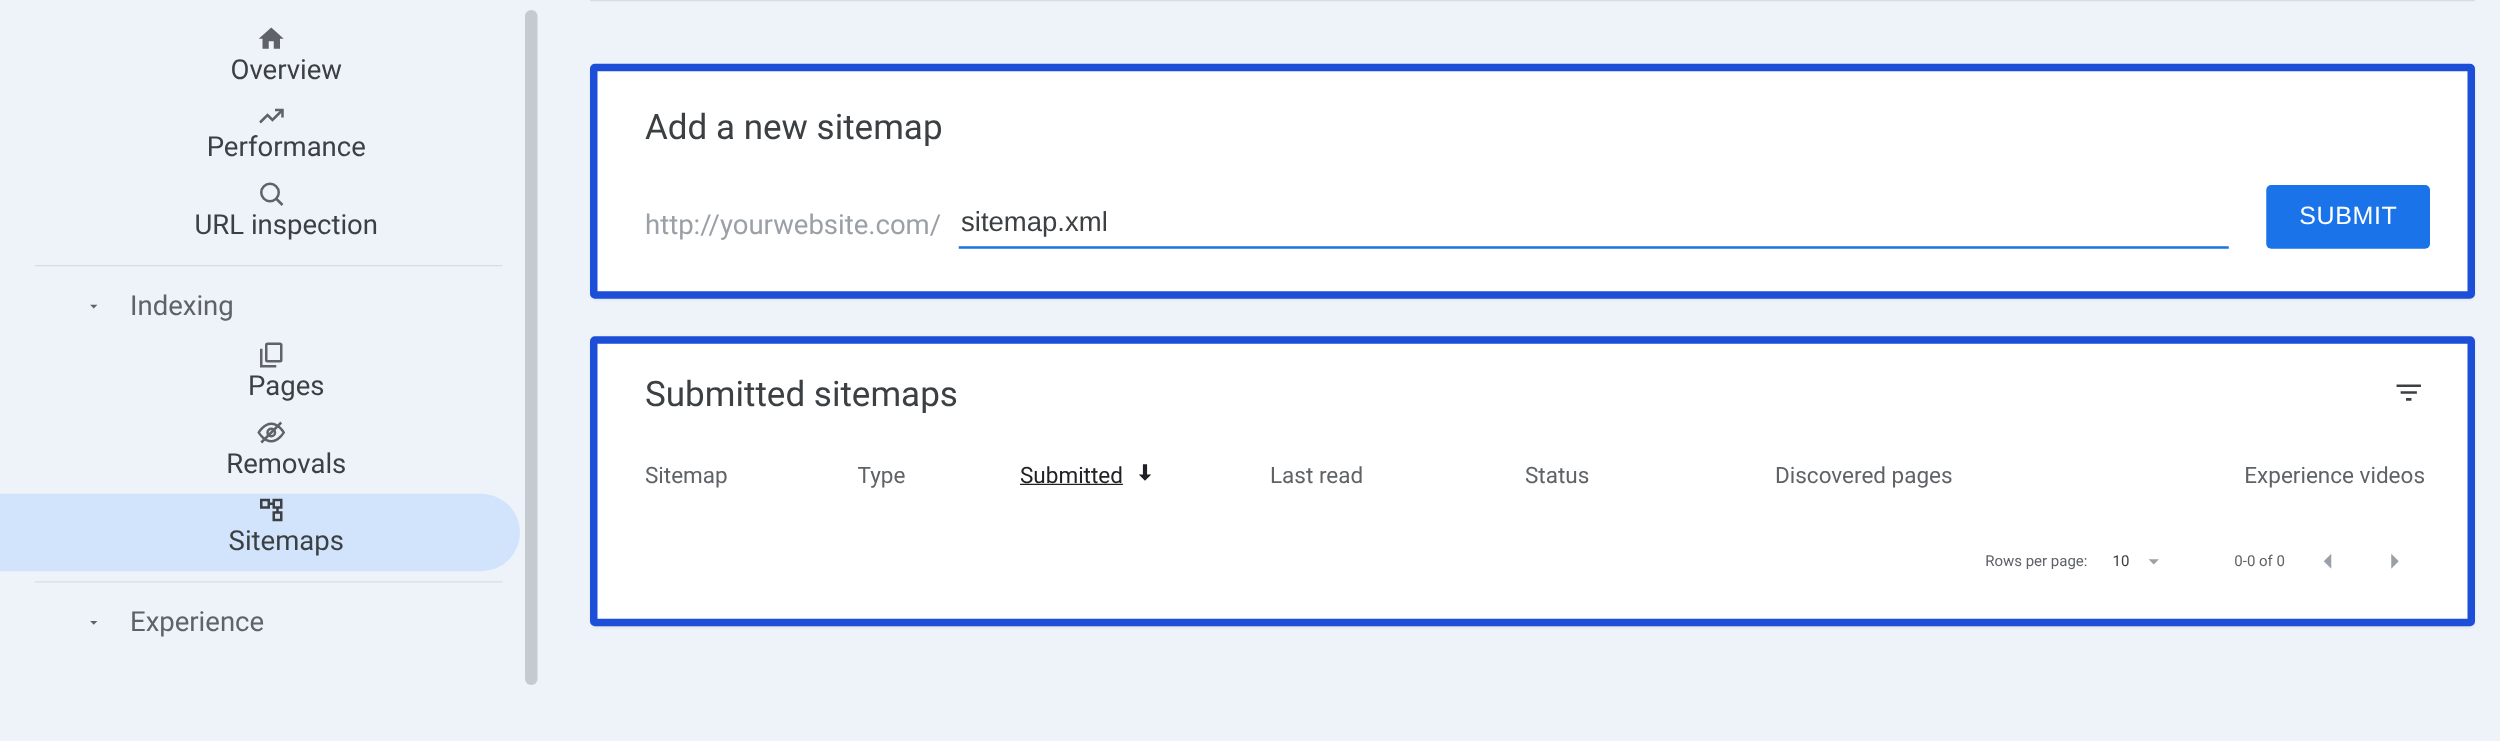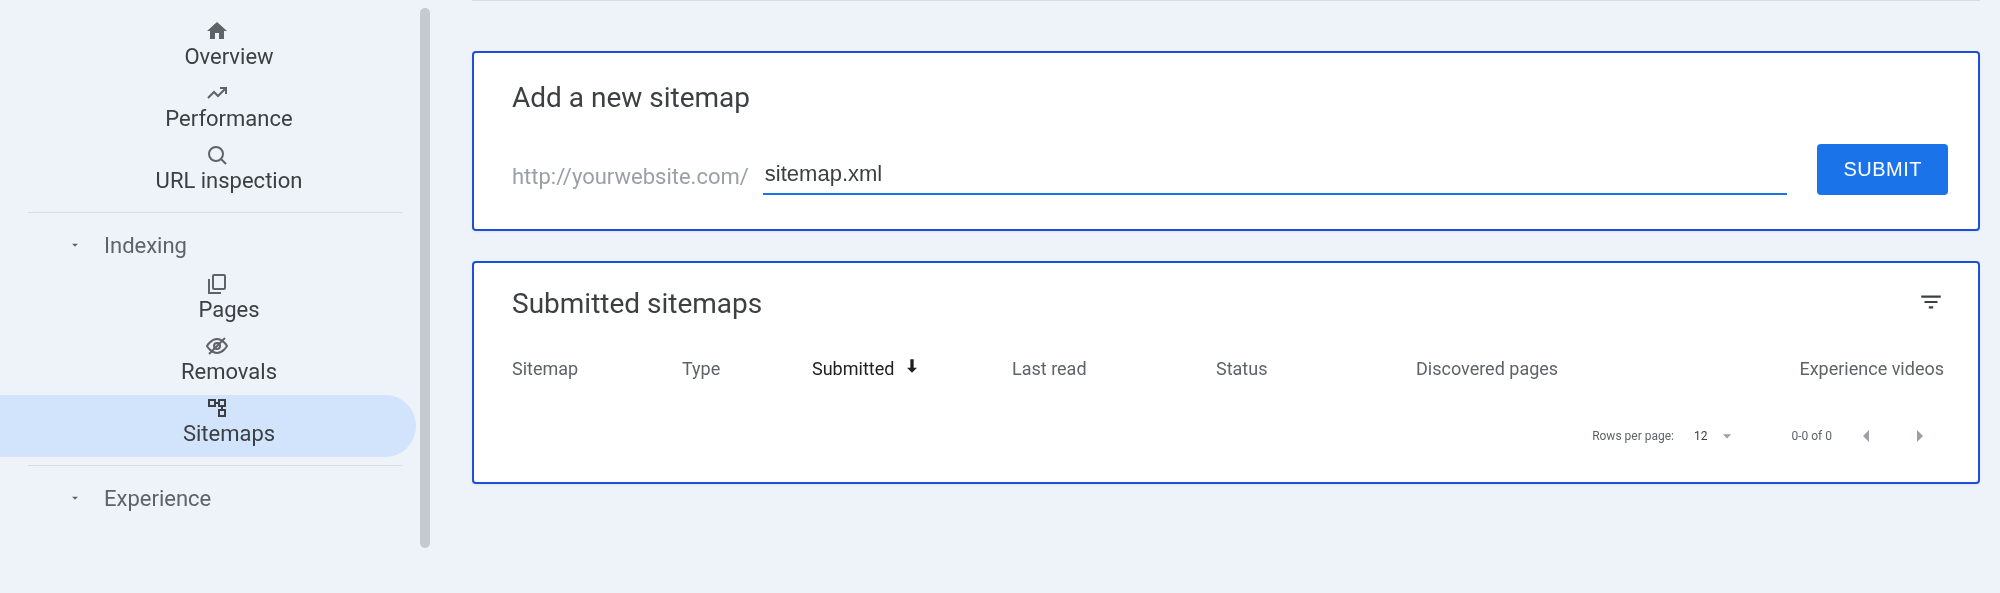--- a/index.html
+++ b/index.html
@@ -93,7 +93,7 @@
   }
   .card {
     background: #fff;
-    border: 2px solid #1d4ed8;
+    border: 6px solid #1d4ed8;
     border-radius: 4px;
     box-shadow: 0 1px 2px rgba(60,64,67,.08);
     margin-bottom: 30px;

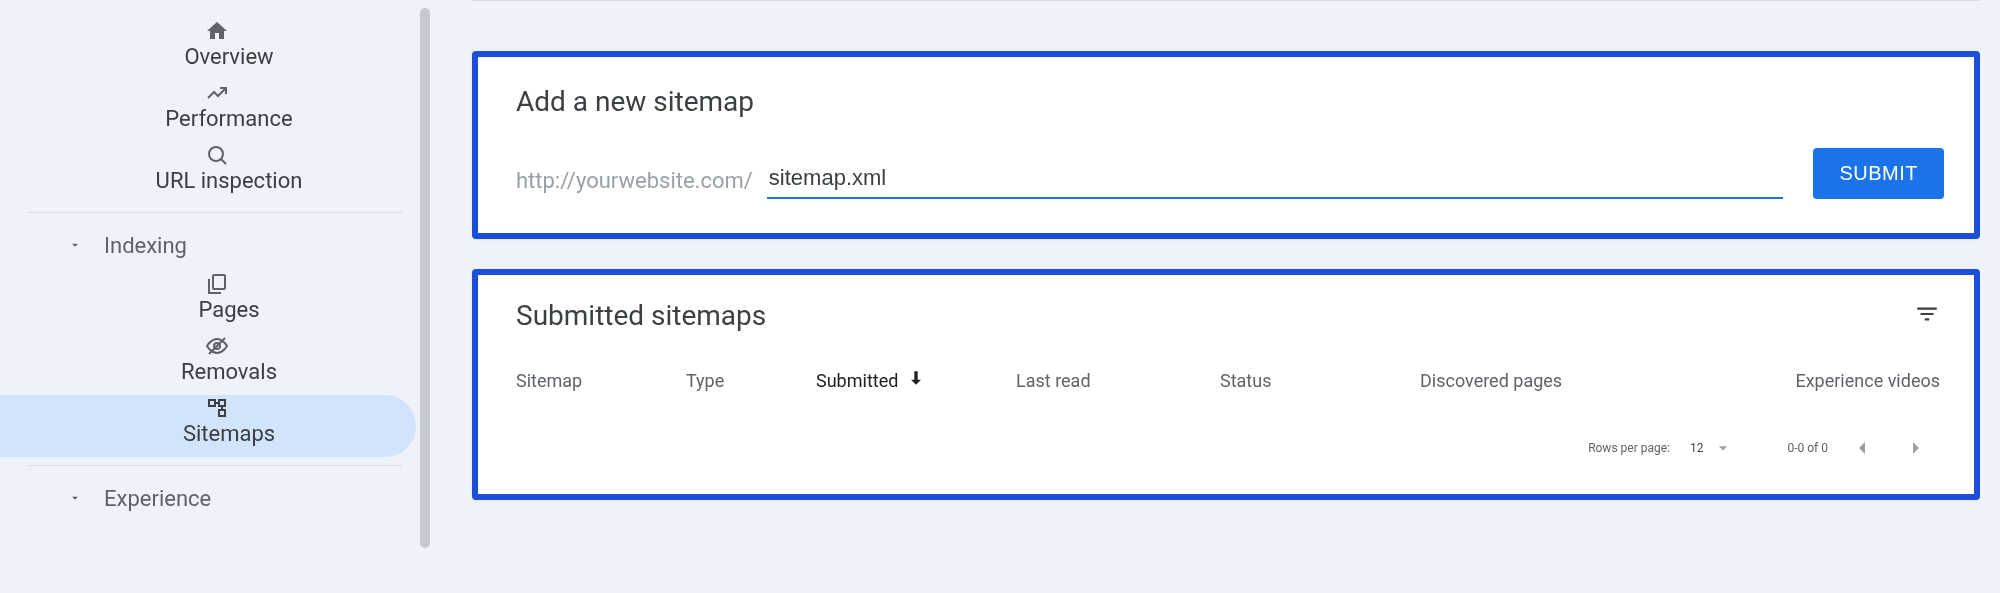--- a/index.html
+++ b/index.html
@@ -163,7 +163,7 @@
     padding-bottom: 10px;
   }
   .th { display: flex; align-items: center; }
-  .th.sorted { color: #202124; font-weight: 400; }
+  .th.sorted { color: #202124; font-weight: 400; text-decoration: underline; }
   .th .arrow { margin-left: 8px; }
   .col-sitemap { width: 170px; }
   .col-type { width: 130px; }

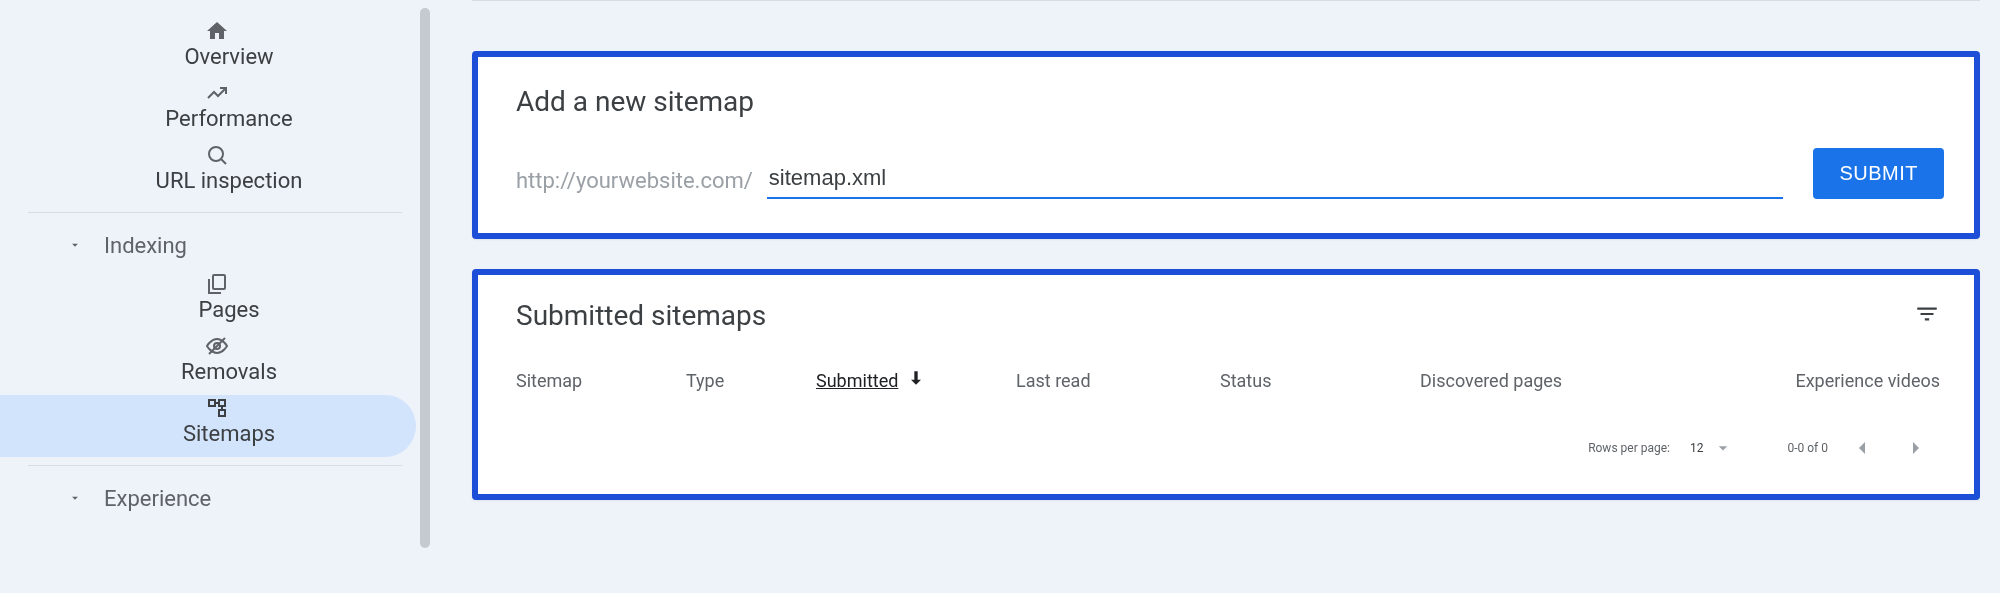--- a/index.html
+++ b/index.html
@@ -335,7 +335,7 @@
     <div class="pagination">
       <span class="rows-per-page">Rows per page:</span>
       <span class="rows-select">
-        <span class="val">12</span>
+        <span class="val">10</span>
         <svg viewBox="0 0 24 24" width="20" height="20" fill="#9aa0a6">
             <path d="M7 10l5 5 5-5z"></path>
           </svg>

